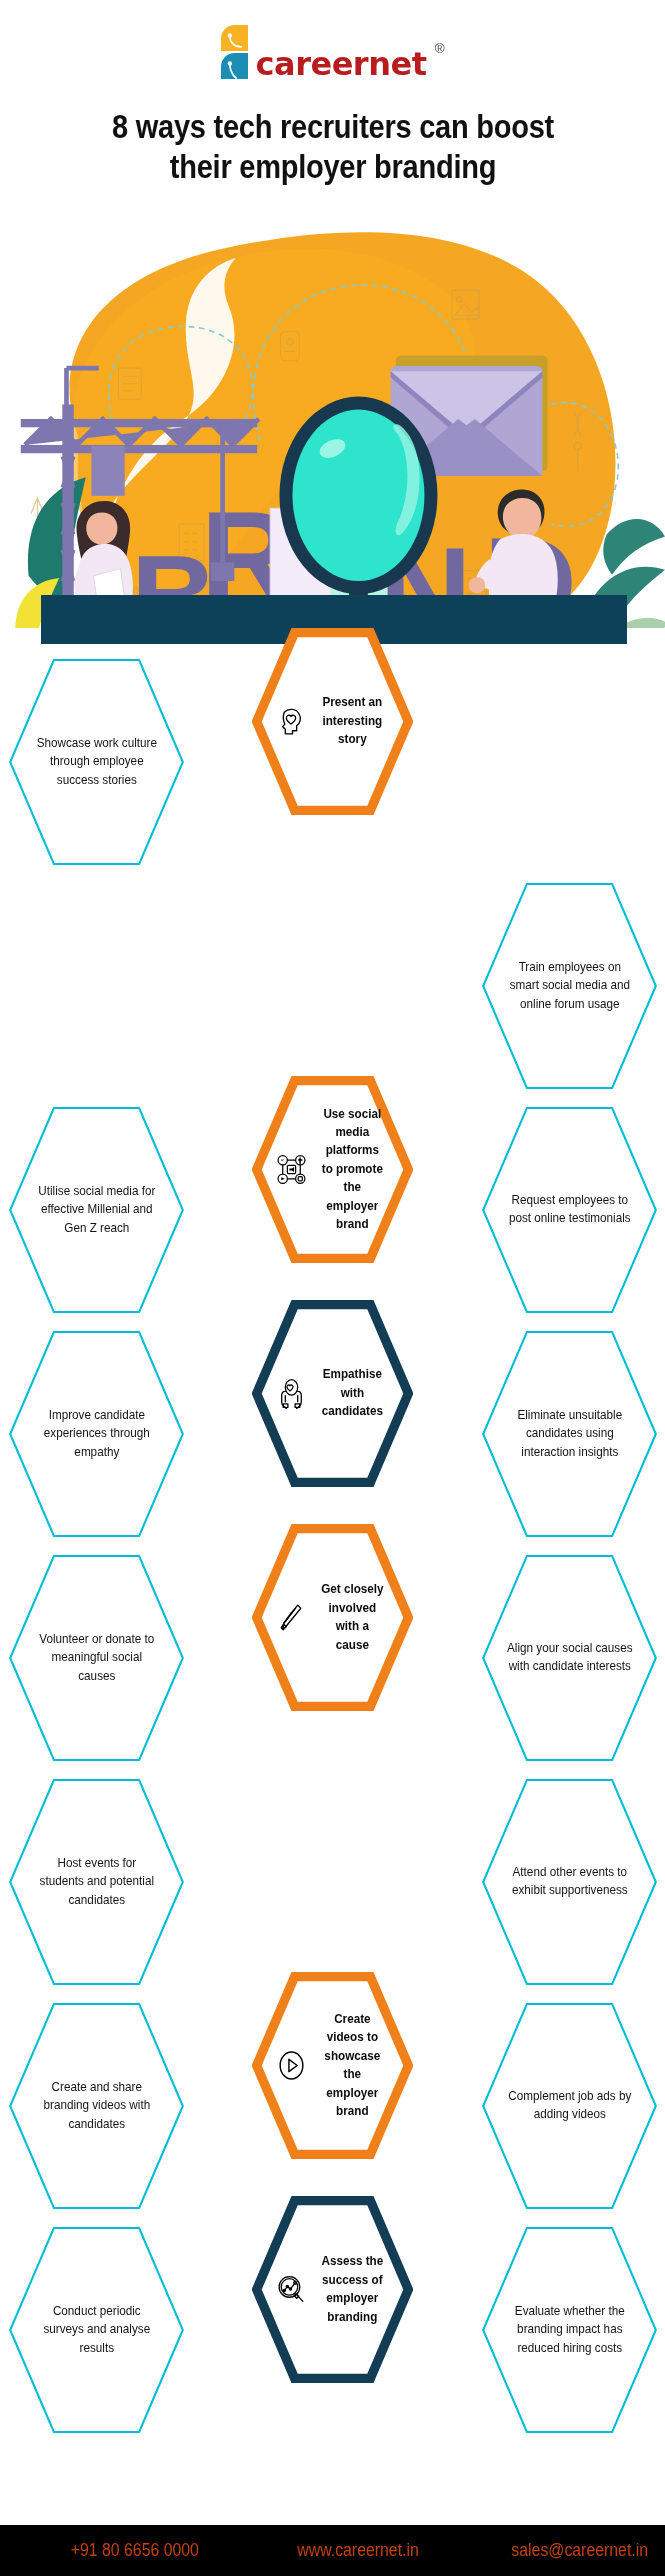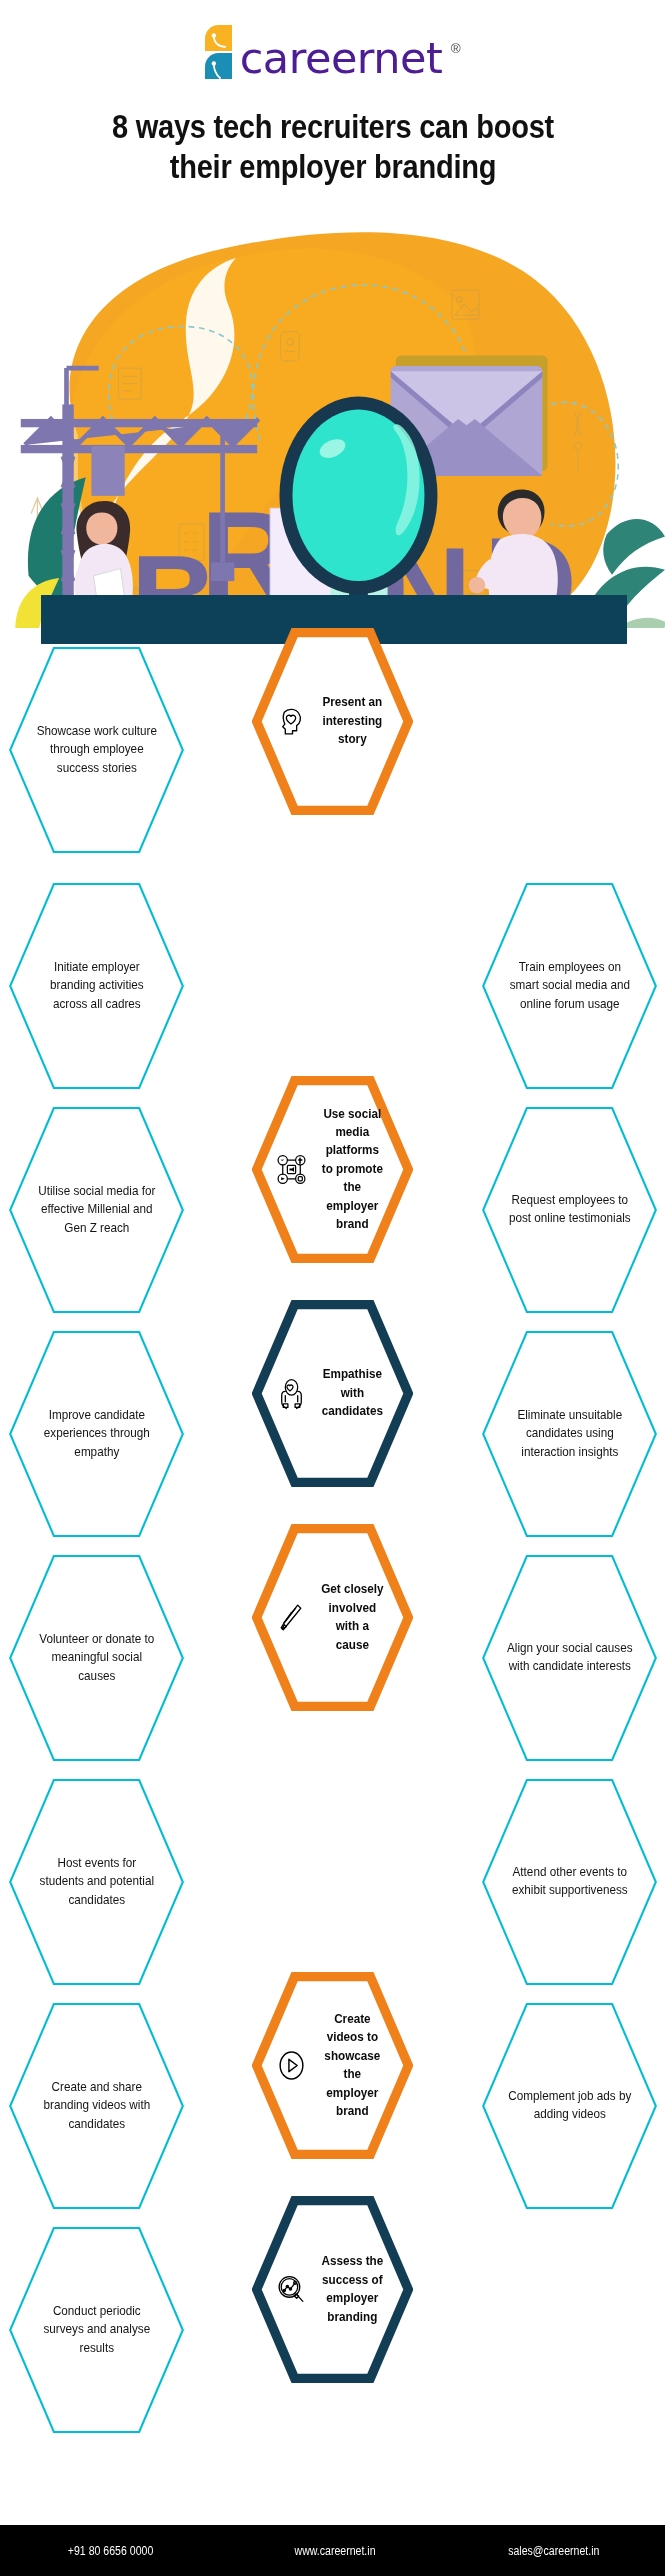--- a/index.html
+++ b/index.html
@@ -30,9 +30,9 @@
   .logo-mark { width: 27px; height: 54px; position: relative; }
   .logo-mark svg { position: absolute; left: 0; top: 0; }
   .logo-word {
-    font-size: 43px;
-    font-weight: 400;
-    color: #4c1d95;
+    font-size: 32px;
+    font-weight: 700;
+    color: #b91c1c;
     letter-spacing: -0.5px;
     line-height: 0.95;
     font-family: "DejaVu Sans", sans-serif;

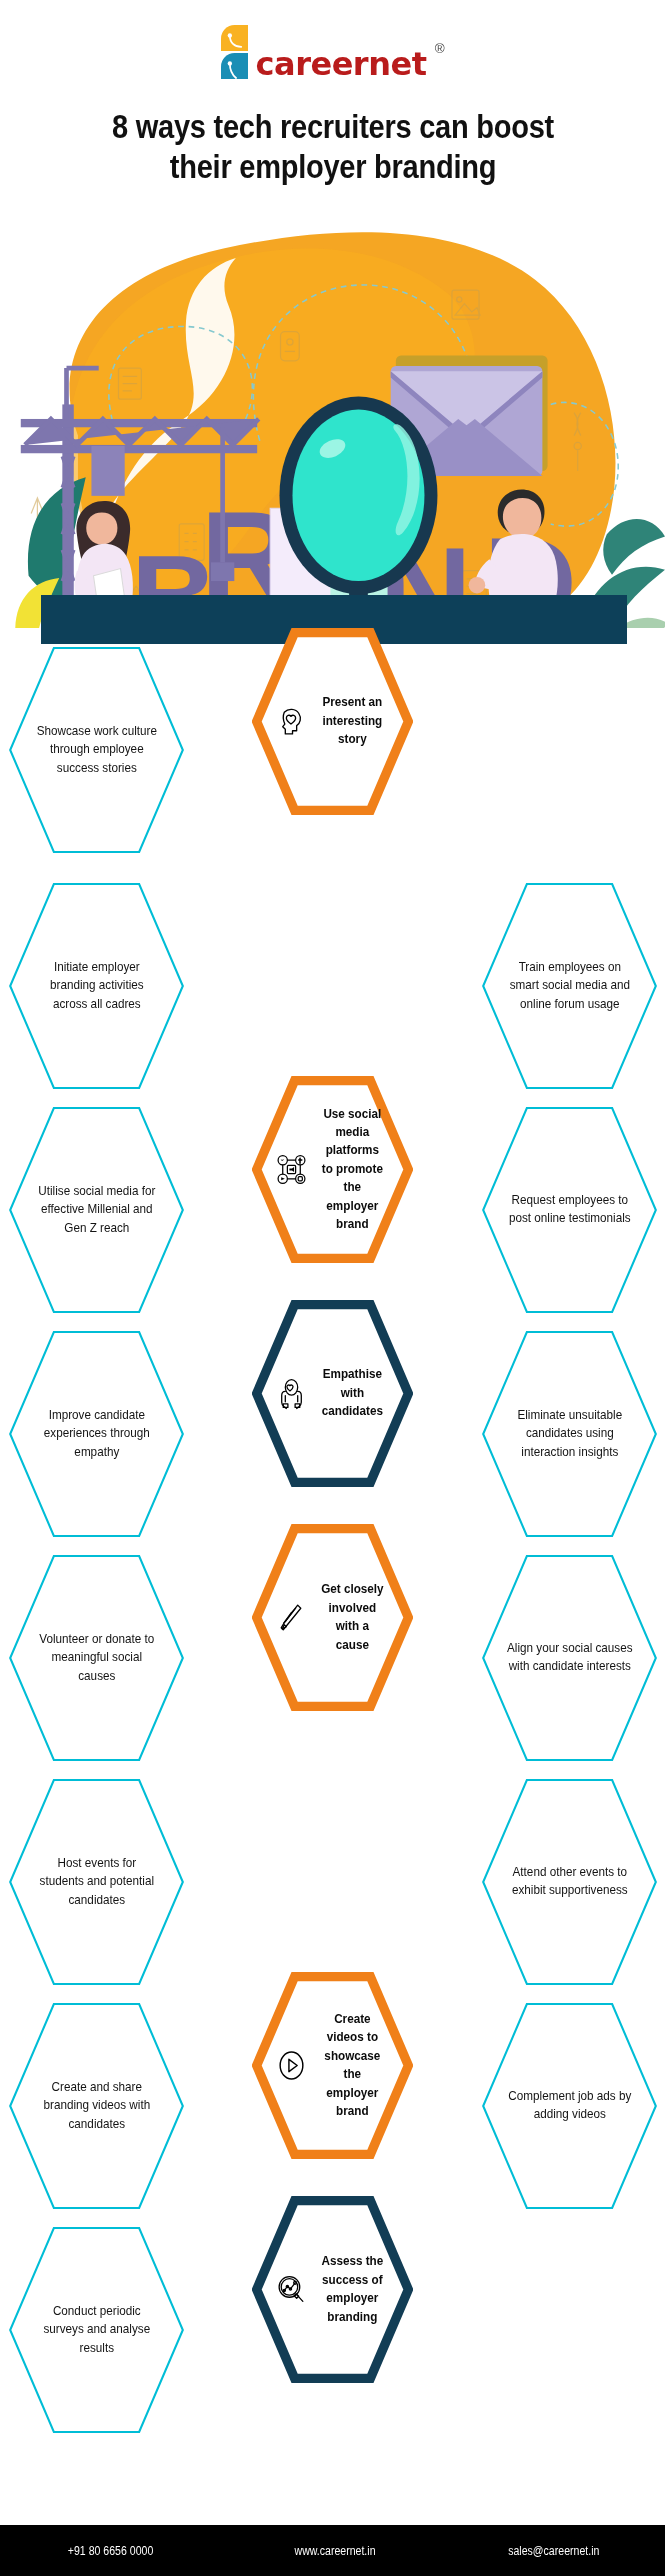--- a/index.html
+++ b/index.html
@@ -284,7 +284,7 @@
 
 <div class="rows" id="rows">
     <div class="hexrow">
-      <div class="hex-side" style="left: 8.3px; top: 18px;">
+      <div class="hex-side" style="left: 8.3px; top: 30px;">
         <svg width="177" height="208" viewBox="0 0 340 400">
           <polygon points="88,4 252,4 336,200 252,396 88,396 4,200" fill="none" stroke="#00BDD6" stroke-width="4"></polygon>
         </svg>

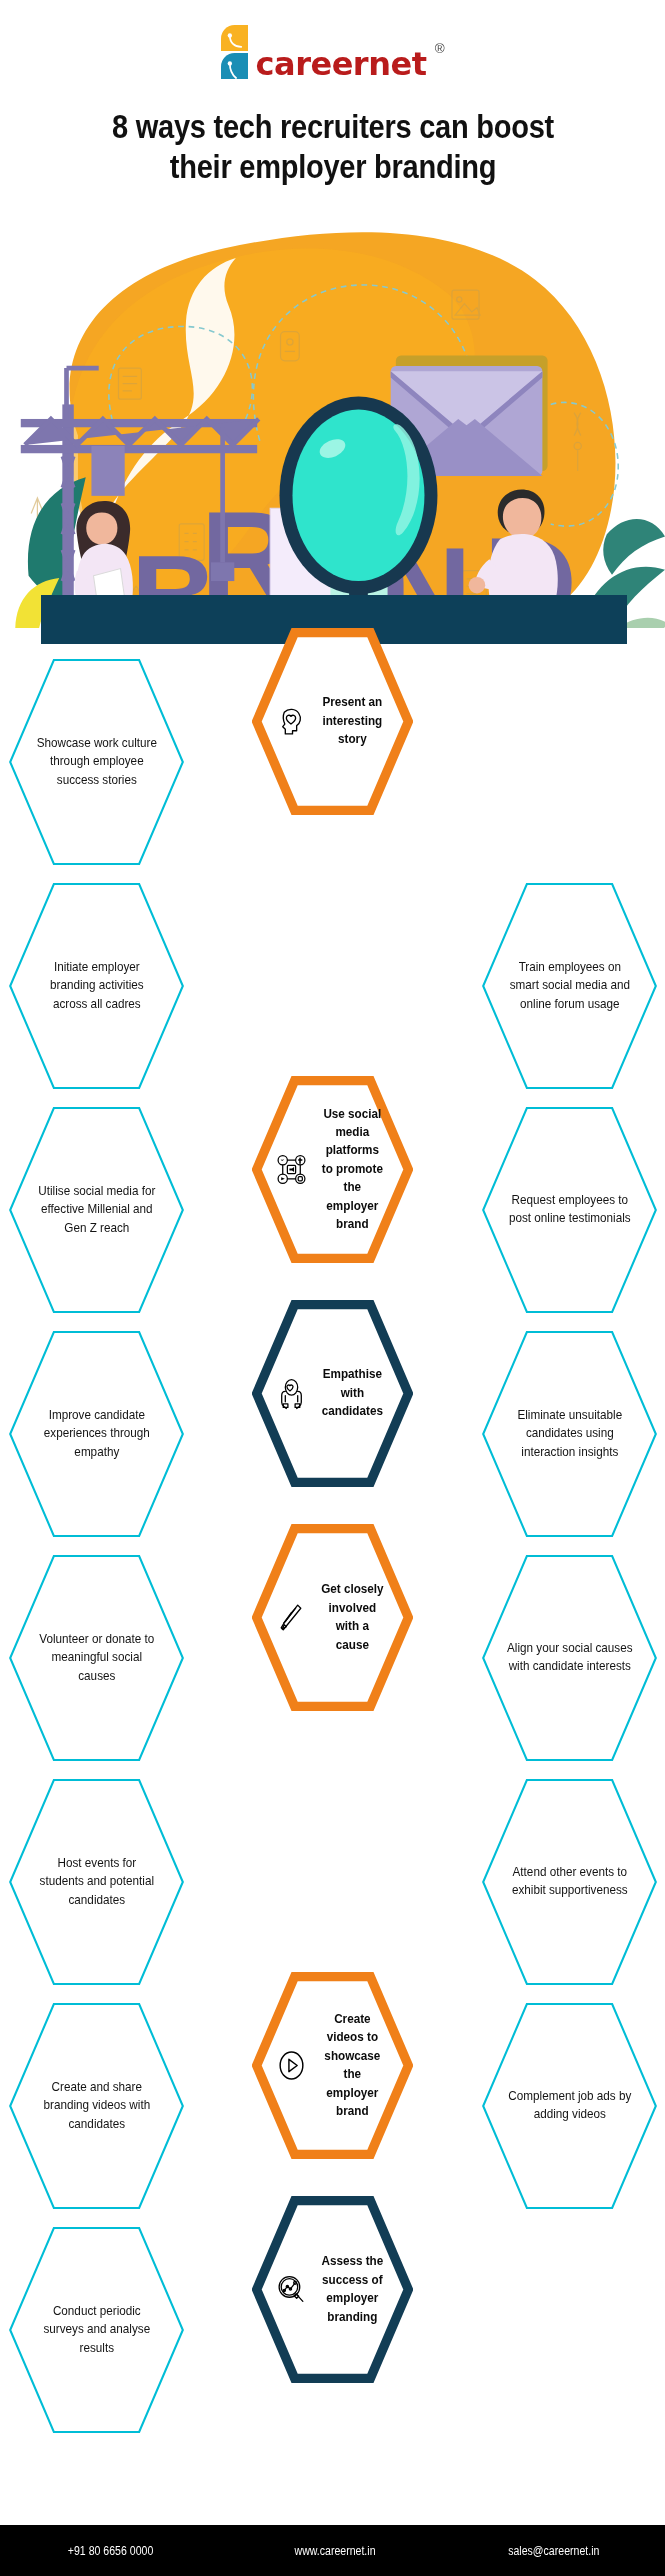--- a/index.html
+++ b/index.html
@@ -304,12 +304,6 @@
       </div>
     </div>
     <div class="hexrow">
-      <div class="hex-side" style="left: 8.3px; top: 30px;">
-        <svg width="177" height="208" viewBox="0 0 340 400">
-          <polygon points="88,4 252,4 336,200 252,396 88,396 4,200" fill="none" stroke="#00BDD6" stroke-width="4"></polygon>
-        </svg>
-        <div class="txt">Initiate employer branding activities across all cadres</div>
-      </div>
       <div class="hex-side" style="left: 481px; top: 30px;">
         <svg width="177" height="208" viewBox="0 0 340 400">
           <polygon points="88,4 252,4 336,200 252,396 88,396 4,200" fill="none" stroke="#00BDD6" stroke-width="4"></polygon>

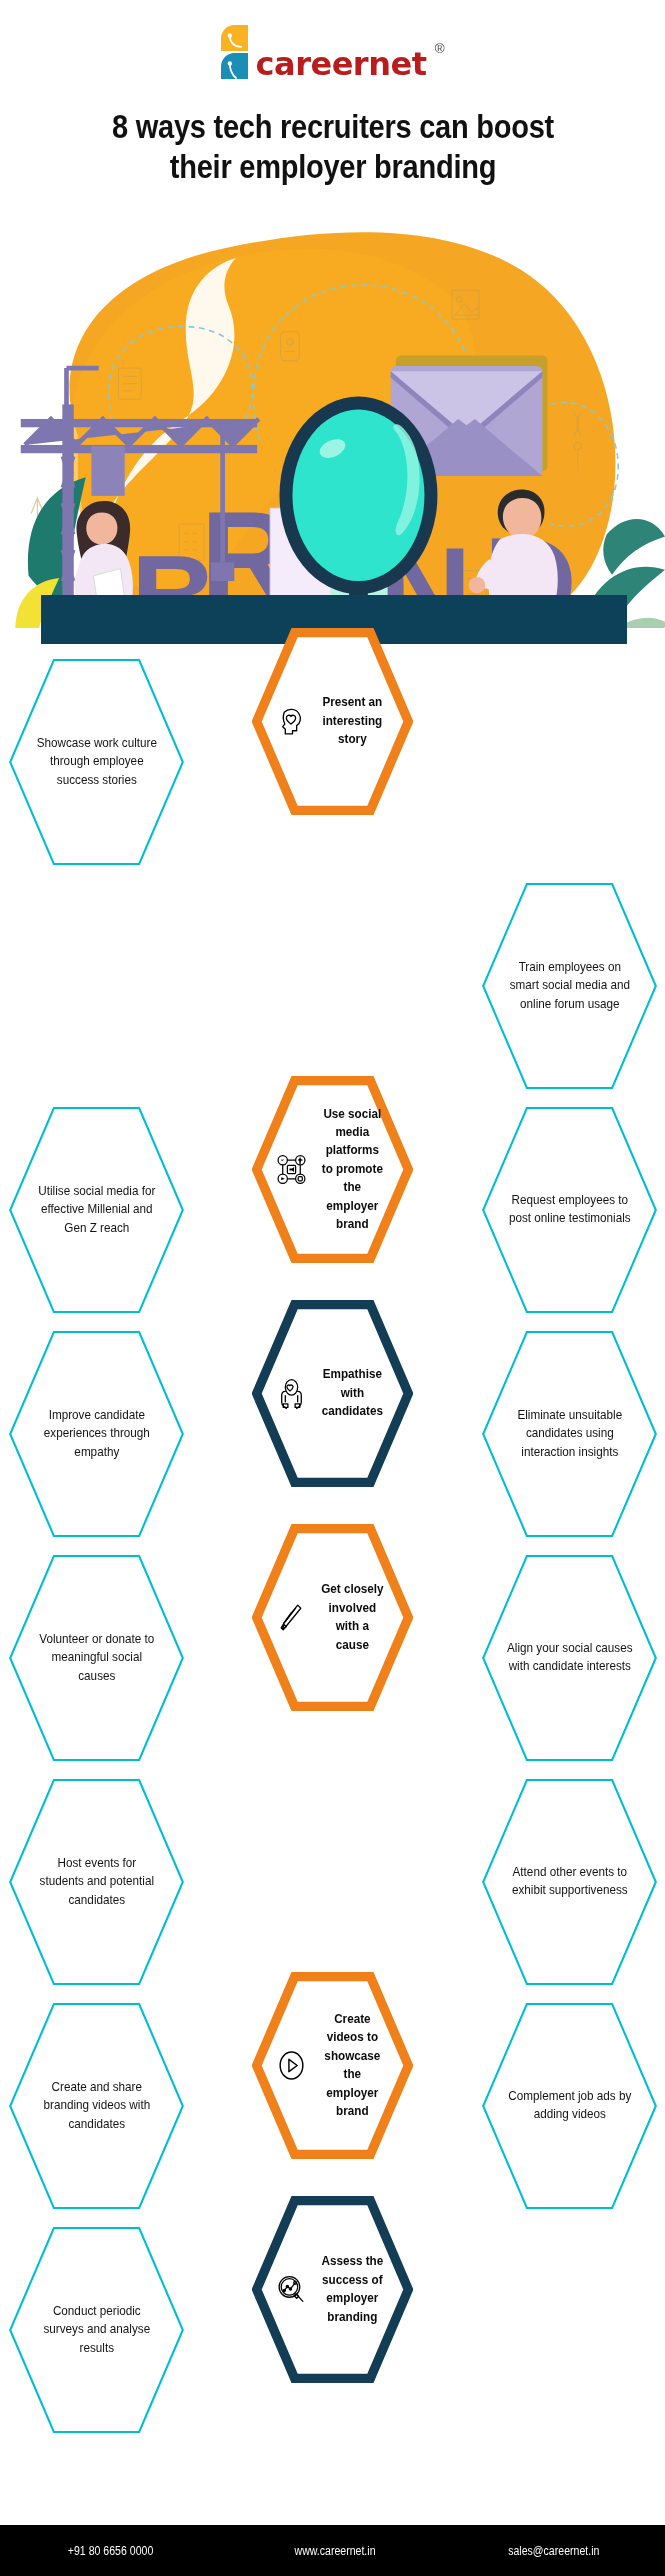--- a/index.html
+++ b/index.html
@@ -451,6 +451,12 @@
         </svg>
         <div class="txt">Conduct periodic surveys and analyse results</div>
       </div>
+      <div class="hex-side" style="left: 481px; top: 30px;">
+        <svg width="177" height="208" viewBox="0 0 340 400">
+          <polygon points="88,4 252,4 336,200 252,396 88,396 4,200" fill="none" stroke="#00BDD6" stroke-width="4"></polygon>
+        </svg>
+        <div class="txt">Evaluate whether the branding impact has reduced hiring costs</div>
+      </div>
       <div class="hex-main" style="left: 252px; top: 0px;">
         <svg width="161" height="187" viewBox="0 0 310 360">
           <polygon points="82,9 228,9 301,180 228,351 82,351 9,180" fill="#ffffff" stroke="#123D55" stroke-width="18" stroke-linejoin="miter"></polygon>

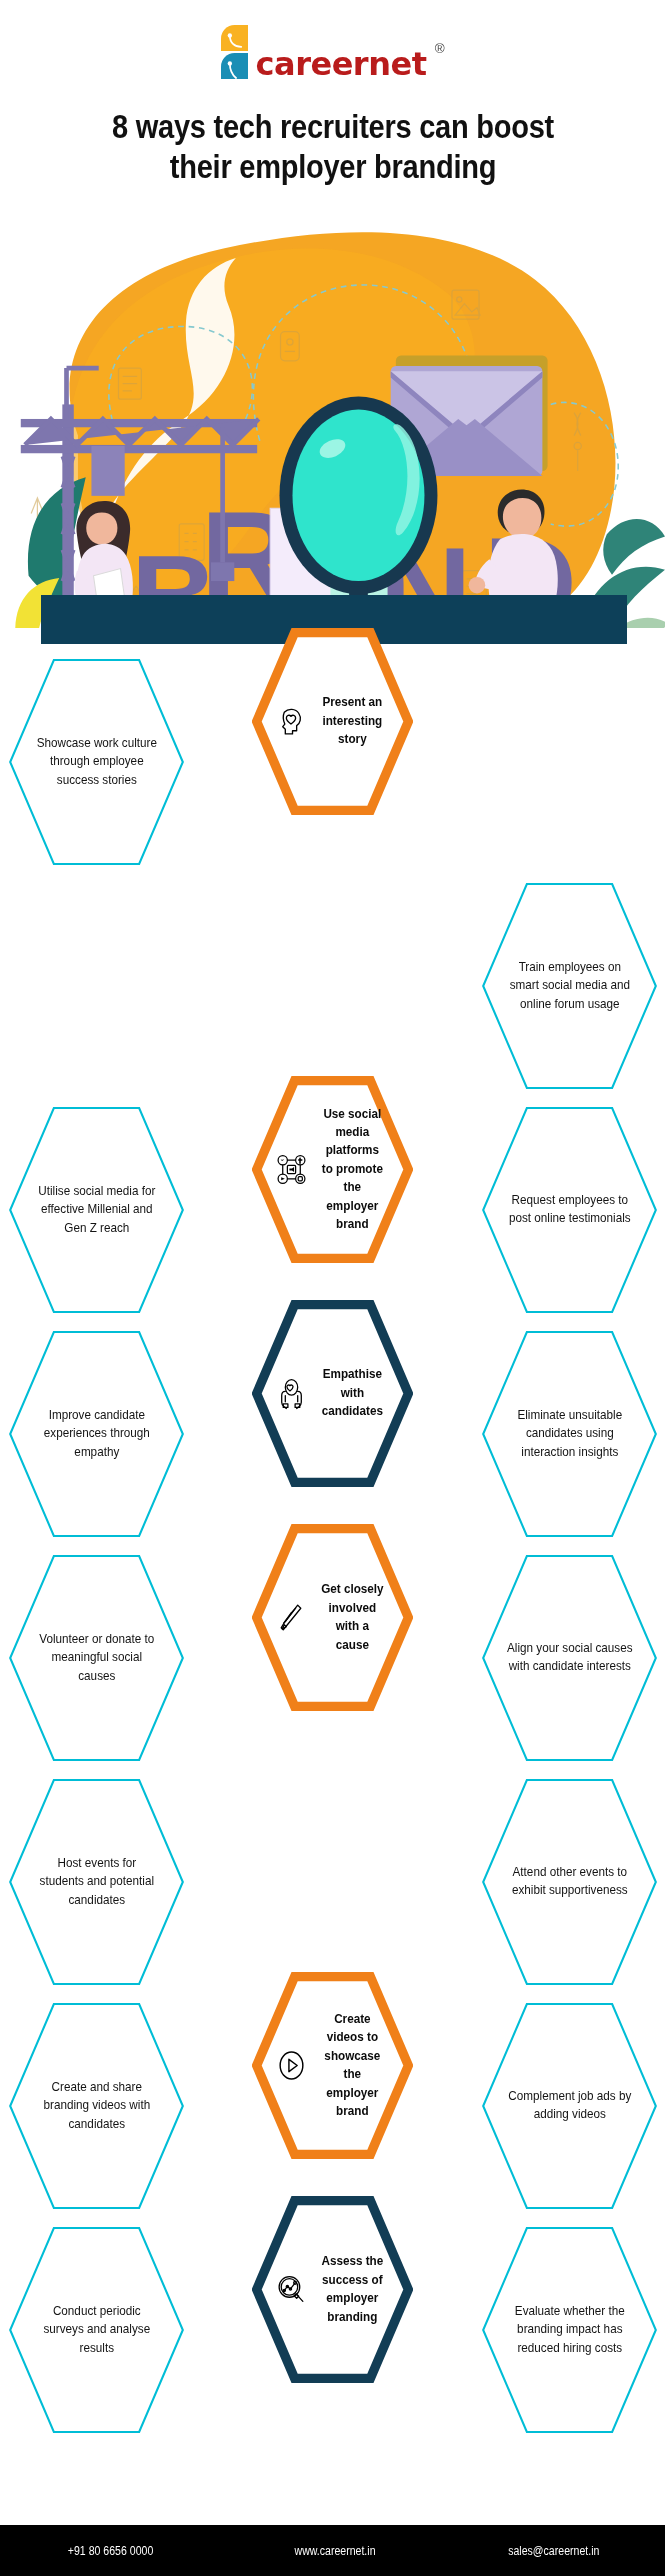--- a/index.html
+++ b/index.html
@@ -125,9 +125,9 @@
     background: #000000;
     display: flex;
     align-items: center;
-    color: #ffffff;
+    color: #c2410c;
     font-family: "Liberation Sans Narrow", "Liberation Sans", sans-serif;
-    font-size: 12px;
+    font-size: 18px;
     margin-top: 44px;
   }
   .footer span { display: block; transform: scaleX(0.88); }

